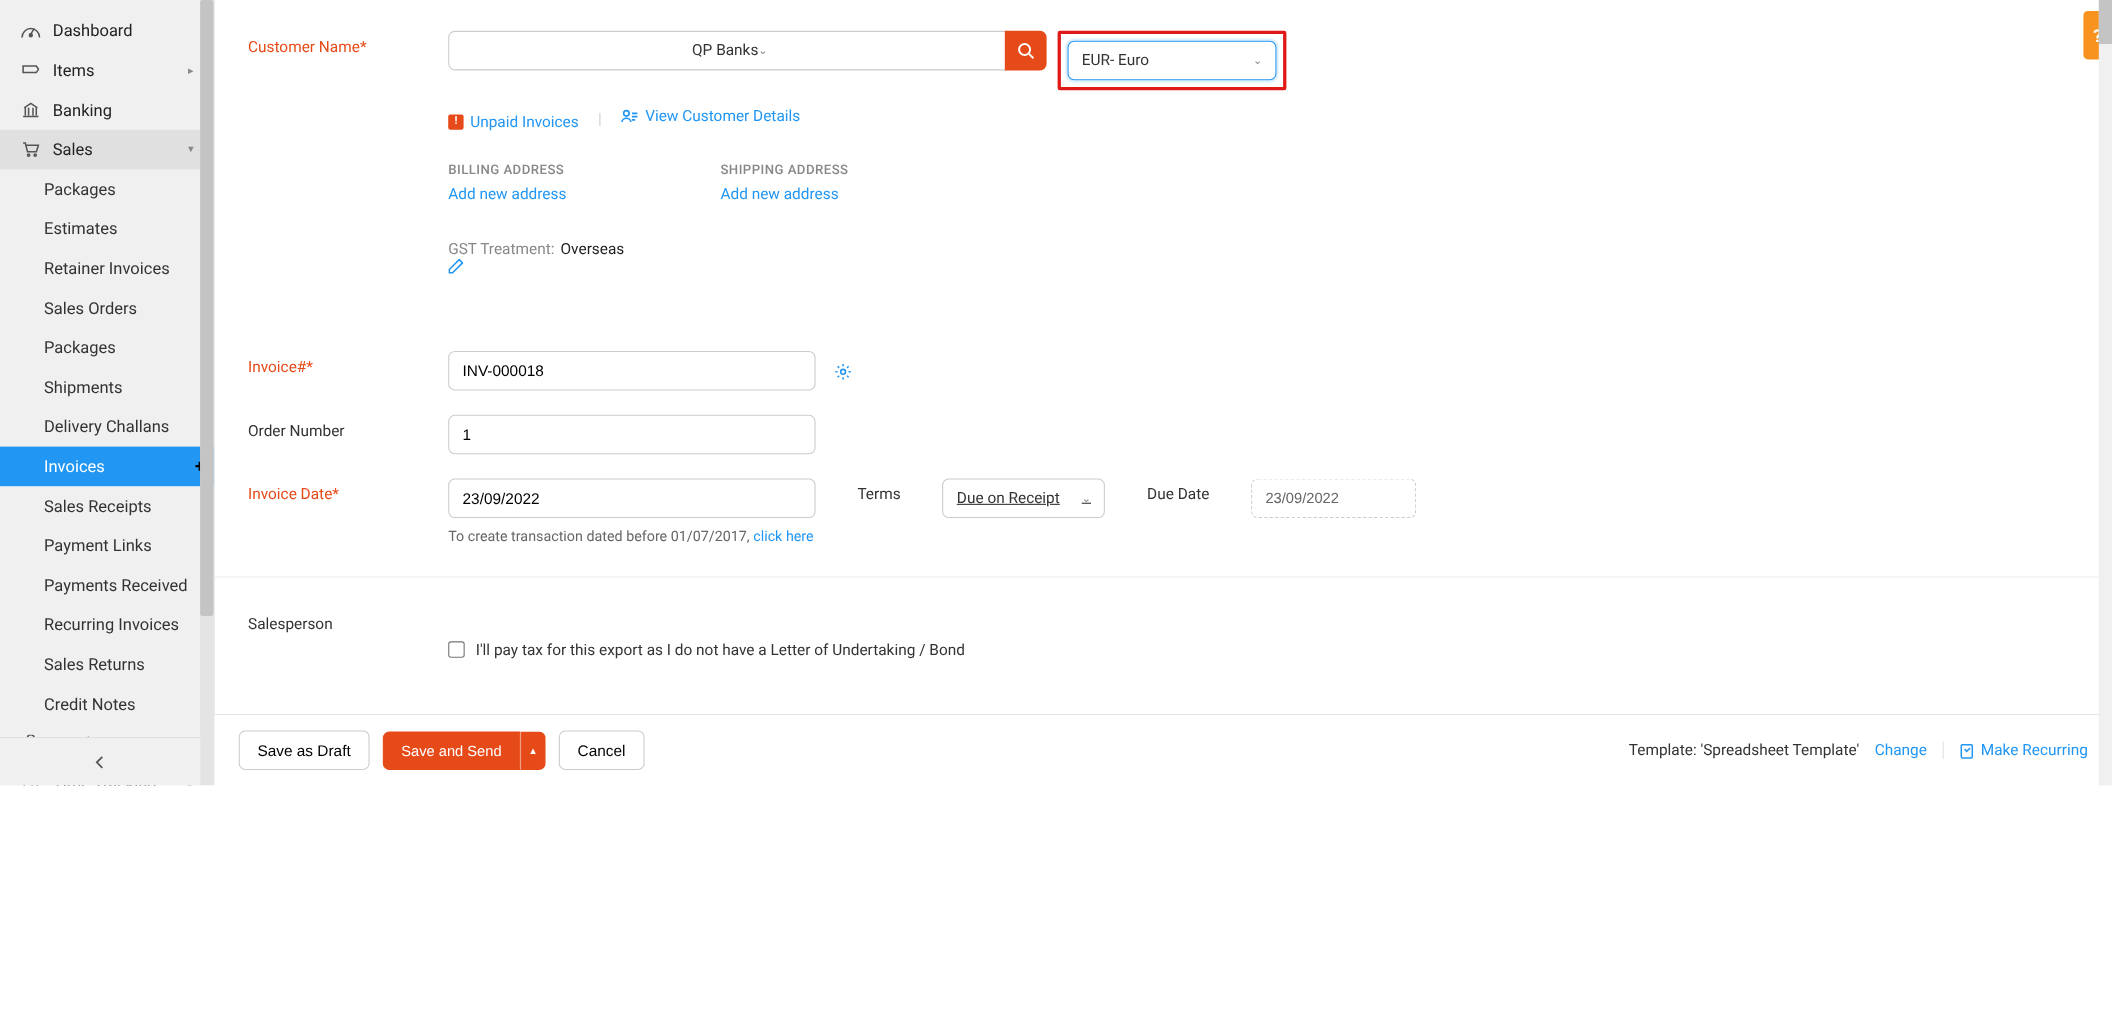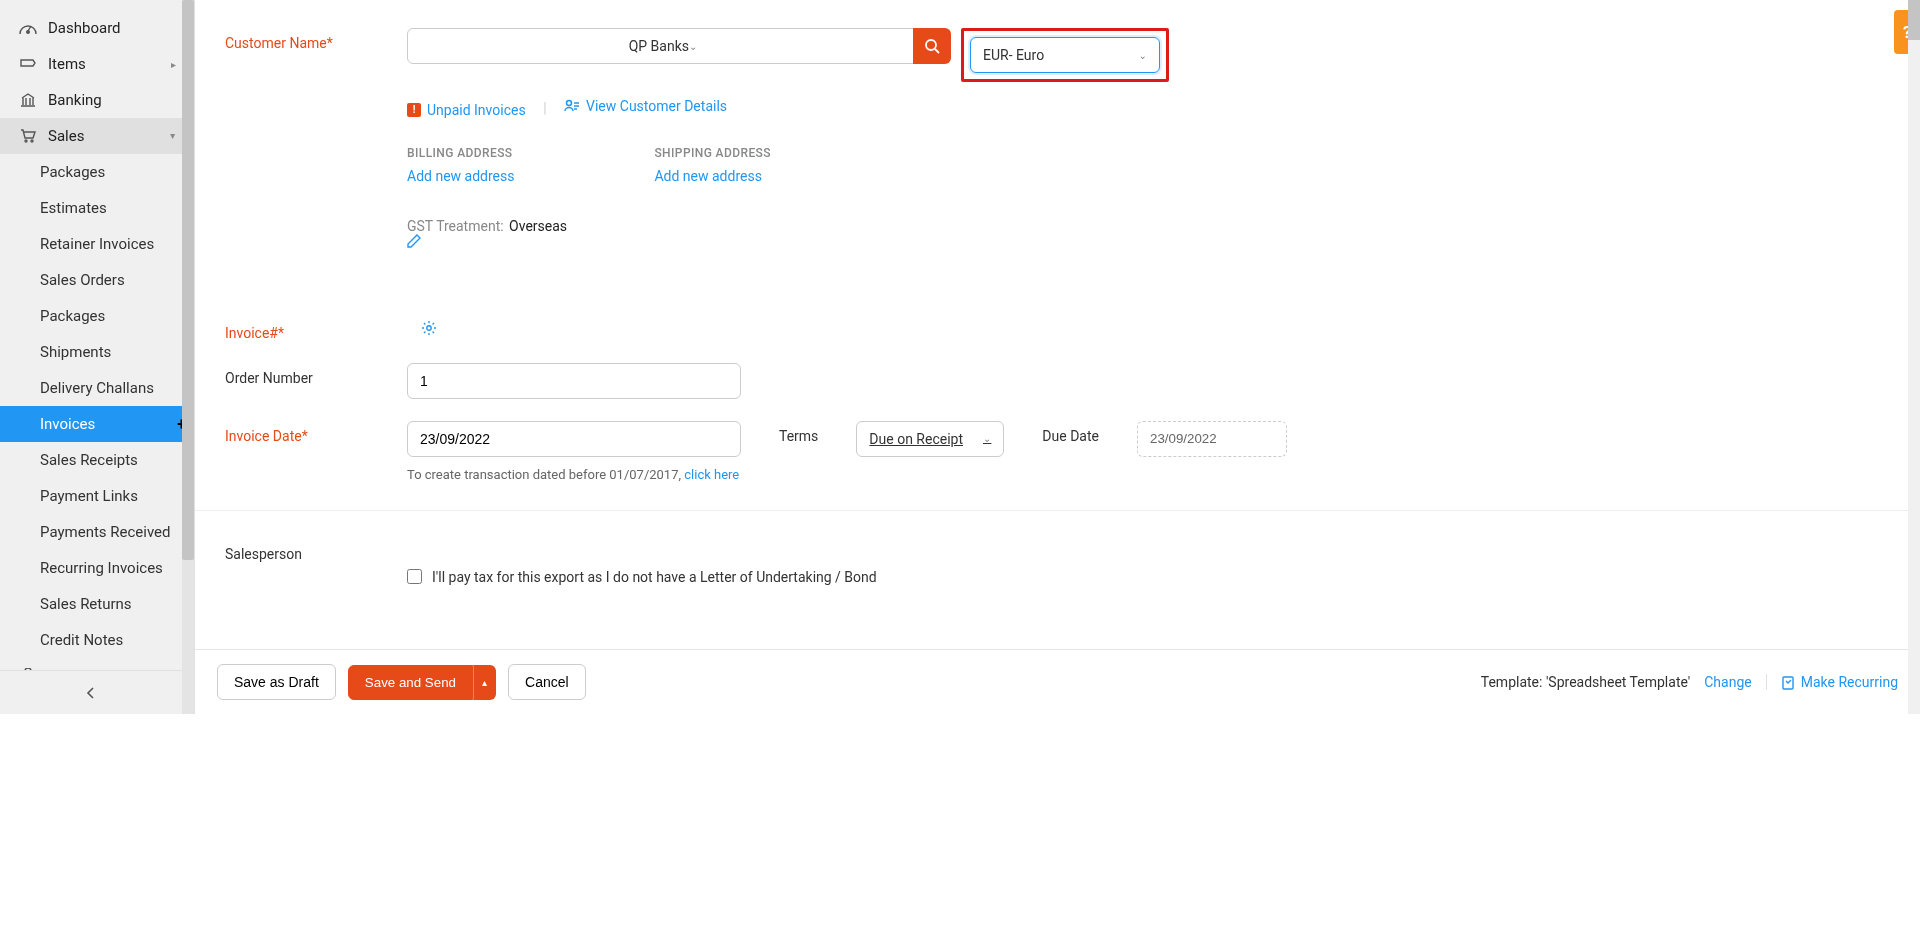--- a/index.html
+++ b/index.html
@@ -253,6 +253,7 @@
       <div class="form-row">
         <div class="form-label required">Invoice#*</div>
         <div class="form-content">
+          <input class="input-box input-text" value="INV-000018" style="">
           <span class="gear-icon">
             <svg width="16" height="16" viewBox="0 0 16 16" fill="none" stroke="#2196f3" stroke-width="1.4">
                 <circle cx="8" cy="8" r="2.2"></circle>

